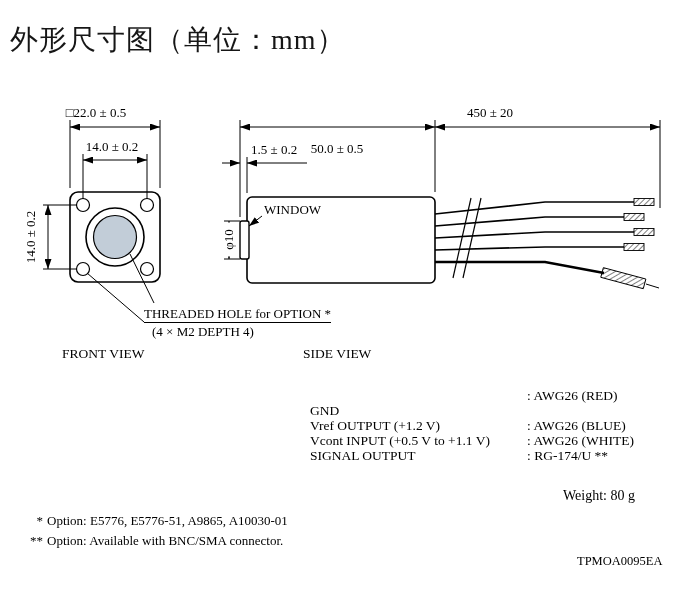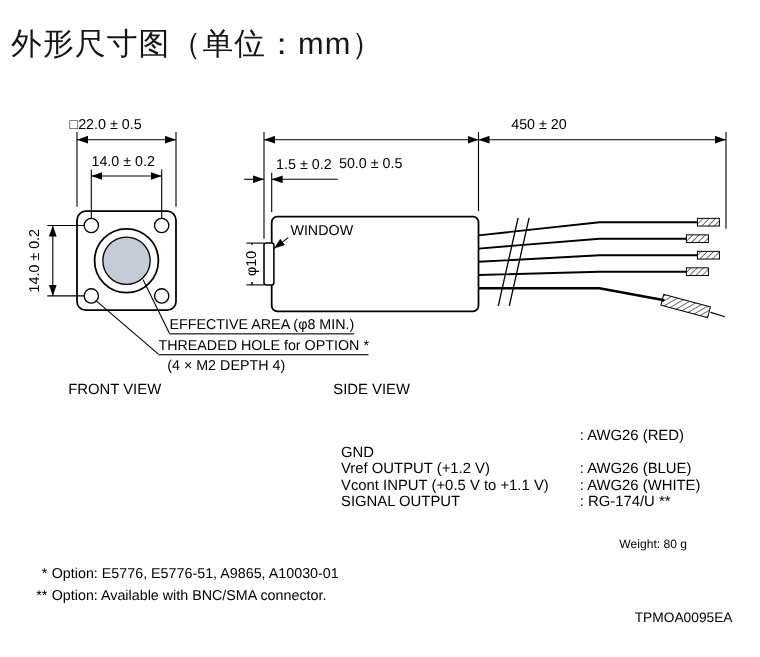--- a/index.html
+++ b/index.html
@@ -5,7 +5,7 @@
   html,body { margin:0; padding:0; background:#ffffff; }
   .stage {
     position:relative; width:691px; height:597px; background:#ffffff;
-    font-family:Liberation Sans, sans-serif; color:#000;
+    font-family:Liberation Serif, serif; color:#000;
     overflow:hidden;
   }
   .stage svg { position:absolute; left:0; top:0; }

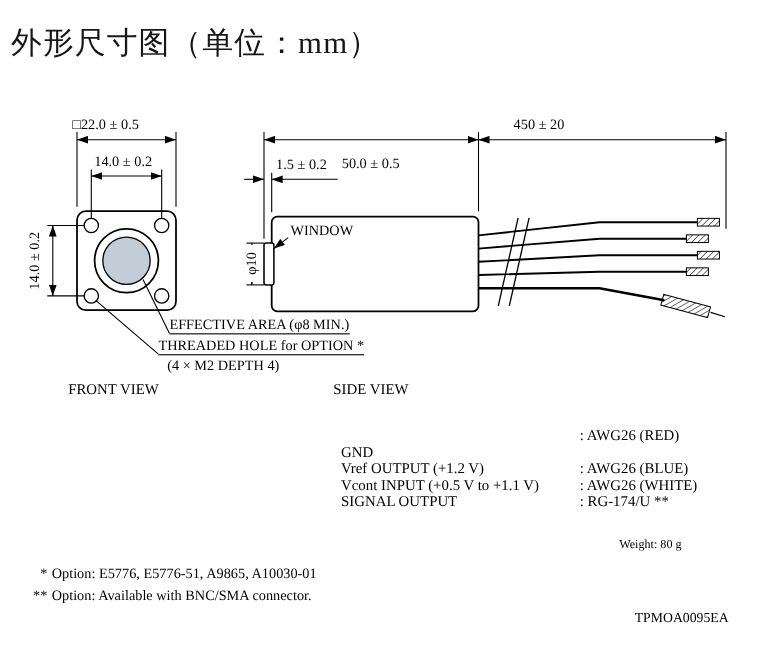--- a/index.html
+++ b/index.html
@@ -123,7 +123,6 @@
   <div class="t center" style="left:53px; top:105px; width:86px;">□22.0 ± 0.5</div>
   <div class="t center" style="left:74px; top:139px; width:76px;">14.0 ± 0.2</div>
   <div class="t center rot" style="left:-7px; top:230px; width:74px; height:14px;">14.0 ± 0.2</div>
-  <div class="t ul" style="left:154px; top:287px;">EFFECTIVE AREA (φ8 MIN.)</div>
   <div class="t ul" style="left:144px; top:306px;">THREADED HOLE for OPTION *</div>
   <div class="t" style="left:152px; top:324px;">(4 × M2 DEPTH 4)</div>
   <div class="t view-label" style="left:62px; top:346px;">FRONT VIEW</div>

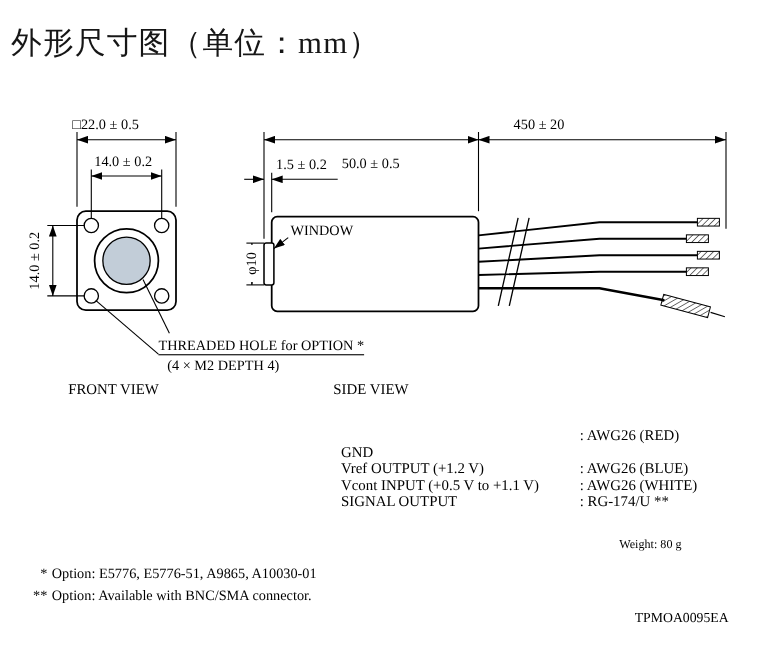--- a/index.html
+++ b/index.html
@@ -24,7 +24,7 @@
   .wire-value { position:absolute; left:217px; }
   .note-row { position:absolute; left:27px; font-size:13px; line-height:15px; display:flex; }
   .note-marker { width:16px; text-align:right; margin-right:4px; white-space:pre; }
-  .weight { font-size:11px; }
+  .weight { font-size:14px; }
   .doccode { font-size:12.5px; }
   path, line, rect.shape, circle { vector-effect:none; }
 </style>

